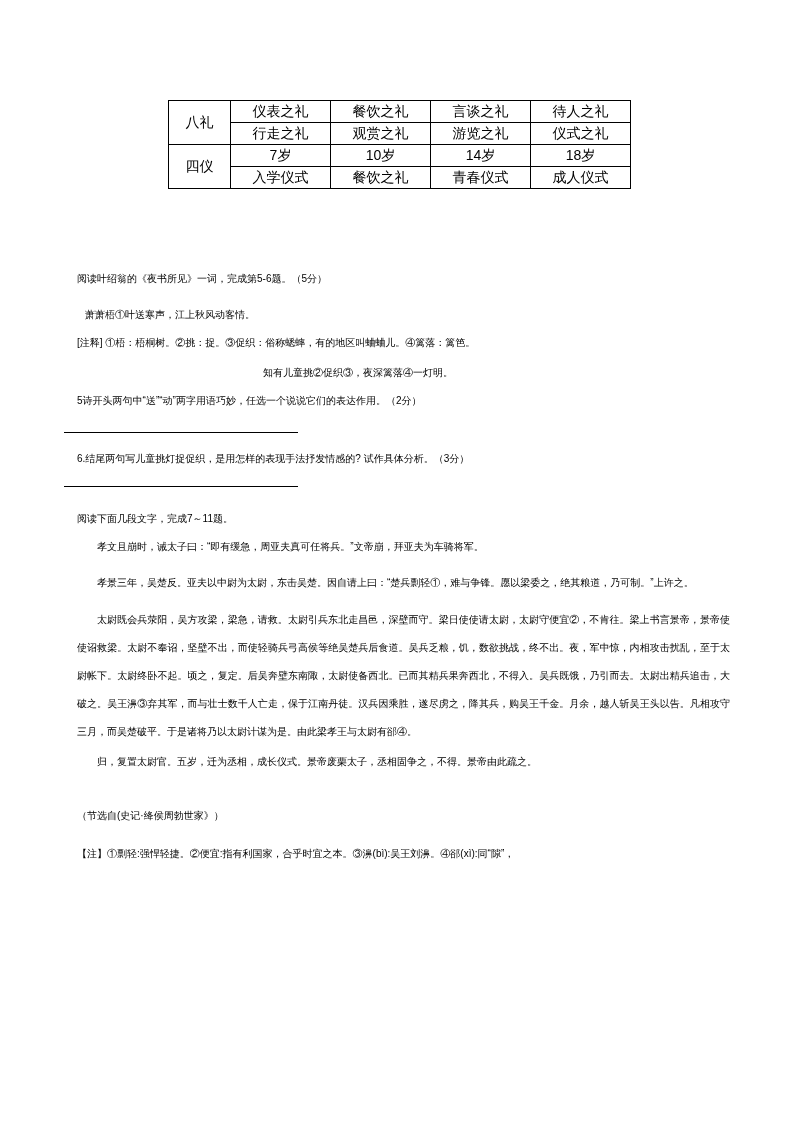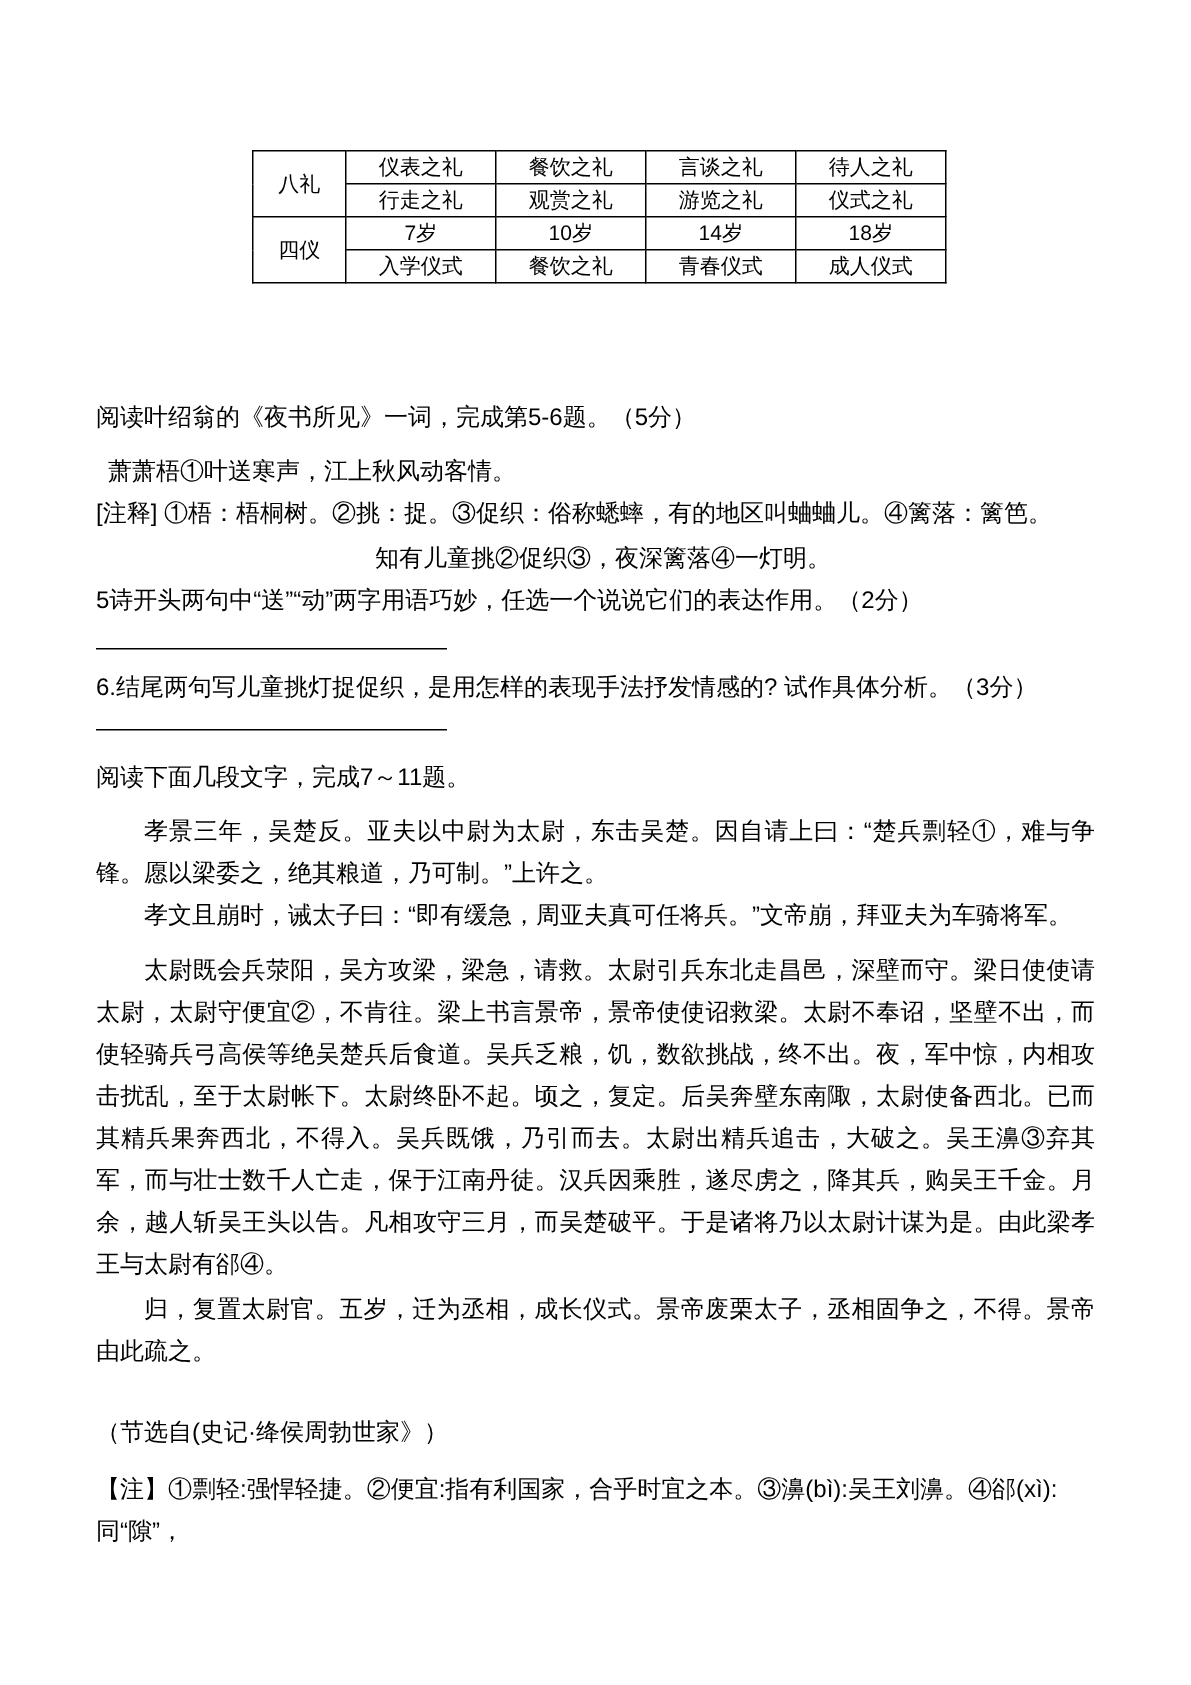--- a/index.html
+++ b/index.html
@@ -31,8 +31,9 @@
   td.hdr-col { width: 62px; }
   td.data-col { width: 100px; }
   .line {
-    font-size: 16px;
+    font-size: 10px;
     line-height: 28px;
+    margin-left: 13px;
   }
   .poem-intro { margin-top: 76px; }
   .poem-line-1 { margin-top: 8px; padding-left: 8px; }

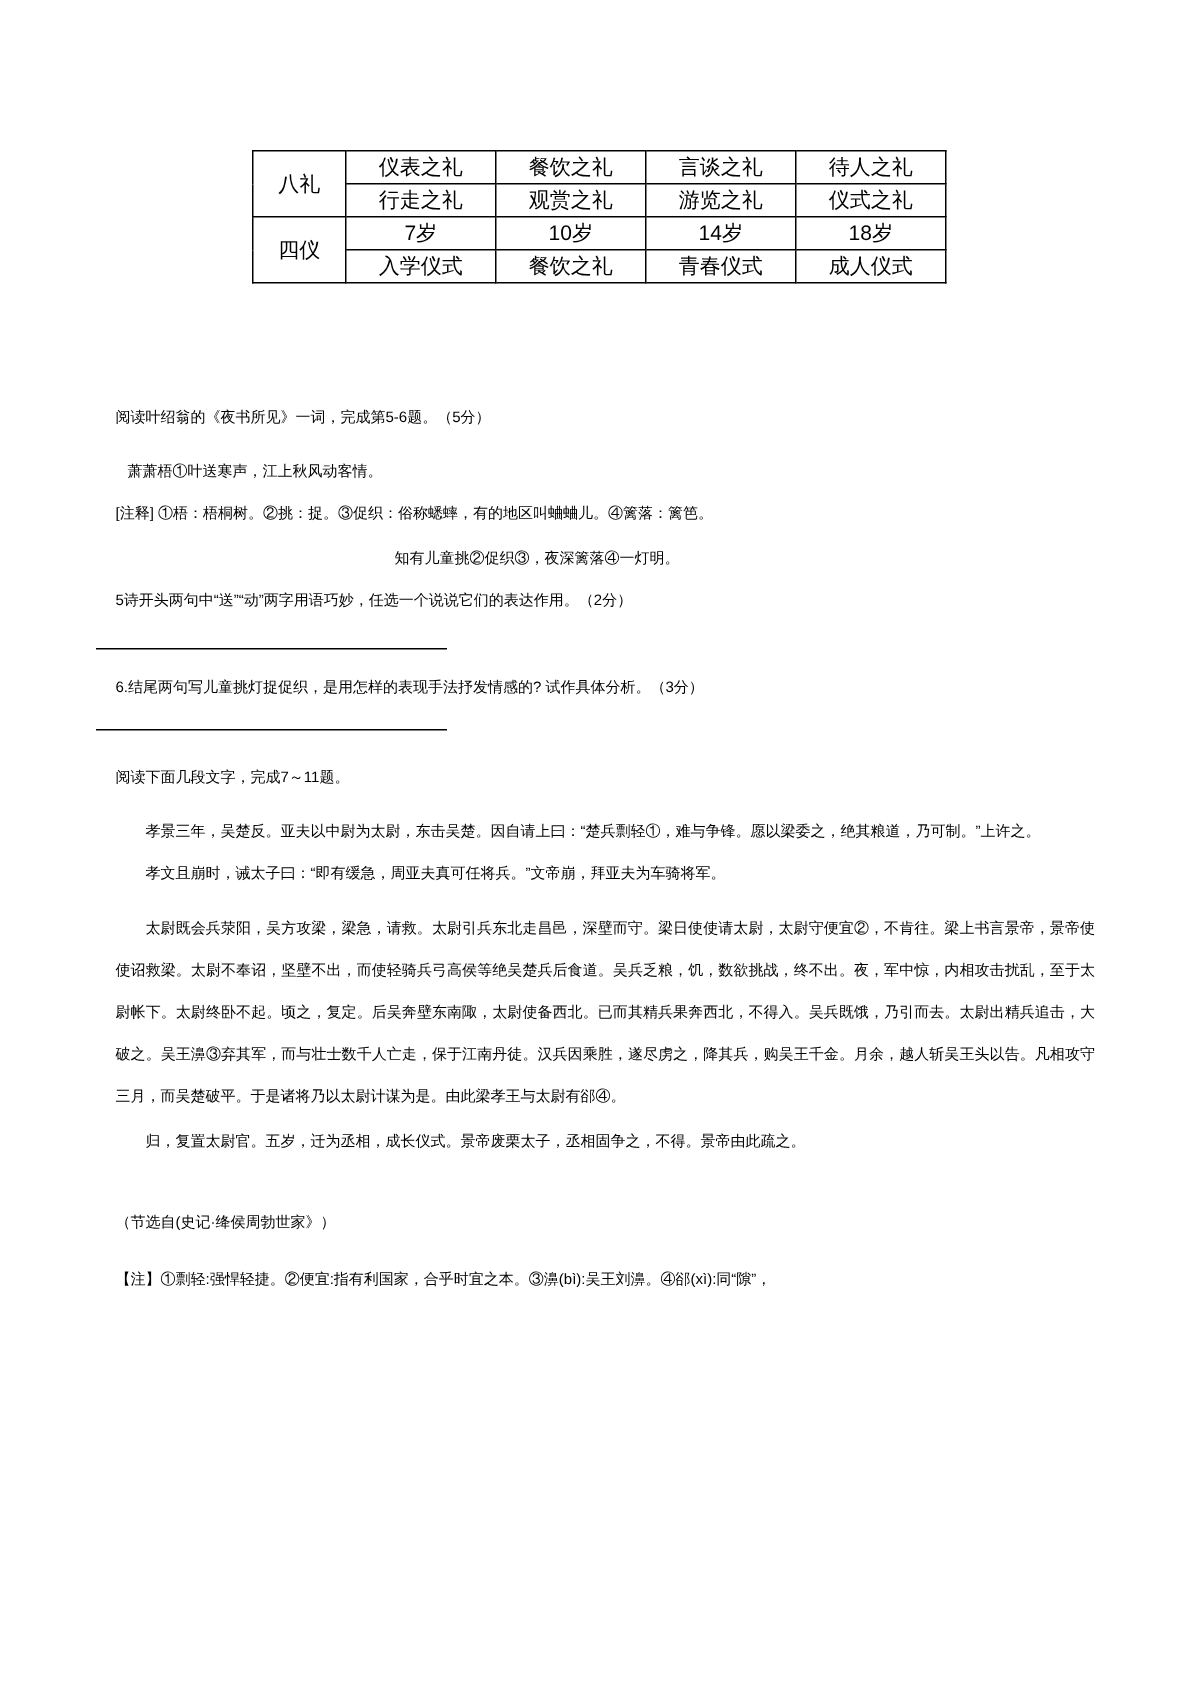--- a/index.html
+++ b/index.html
@@ -110,8 +110,8 @@
   <div class="answer-blank blank-2"></div>
 
   <p class="line passage-intro">阅读下面几段文字，完成7～11题。</p>
+  <p class="line para p1">孝文且崩时，诫太子曰：“即有缓急，周亚夫真可任将兵。”文帝崩，拜亚夫为车骑将军。</p>
   <p class="line para p2">孝景三年，吴楚反。亚夫以中尉为太尉，东击吴楚。因自请上曰：“楚兵剽轻①，难与争锋。愿以梁委之，绝其粮道，乃可制。”上许之。</p>
-  <p class="line para p1">孝文且崩时，诫太子曰：“即有缓急，周亚夫真可任将兵。”文帝崩，拜亚夫为车骑将军。</p>
   <p class="line para p3">太尉既会兵荥阳，吴方攻梁，梁急，请救。太尉引兵东北走昌邑，深壁而守。梁日使使请太尉，太尉守便宜②，不肯往。梁上书言景帝，景帝使使诏救梁。太尉不奉诏，坚壁不出，而使轻骑兵弓高侯等绝吴楚兵后食道。吴兵乏粮，饥，数欲挑战，终不出。夜，军中惊，内相攻击扰乱，至于太尉帐下。太尉终卧不起。顷之，复定。后吴奔壁东南陬，太尉使备西北。已而其精兵果奔西北，不得入。吴兵既饿，乃引而去。太尉出精兵追击，大破之。吴王濞③弃其军，而与壮士数千人亡走，保于江南丹徒。汉兵因乘胜，遂尽虏之，降其兵，购吴王千金。月余，越人斩吴王头以告。凡相攻守三月，而吴楚破平。于是诸将乃以太尉计谋为是。由此梁孝王与太尉有郤④。</p>
   <p class="line para p4">归，复置太尉官。五岁，迁为丞相，成长仪式。景帝废栗太子，丞相固争之，不得。景帝由此疏之。</p>
 

